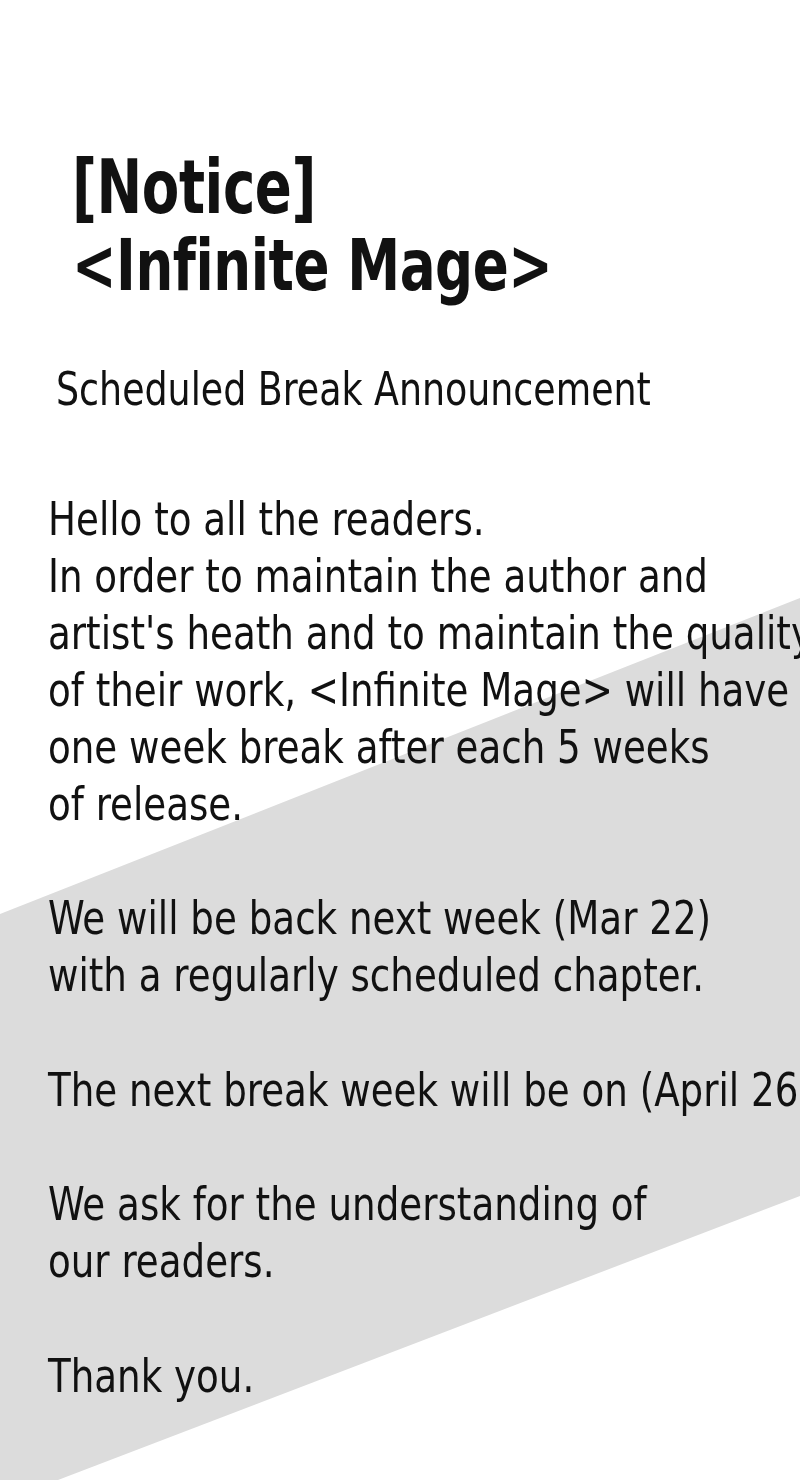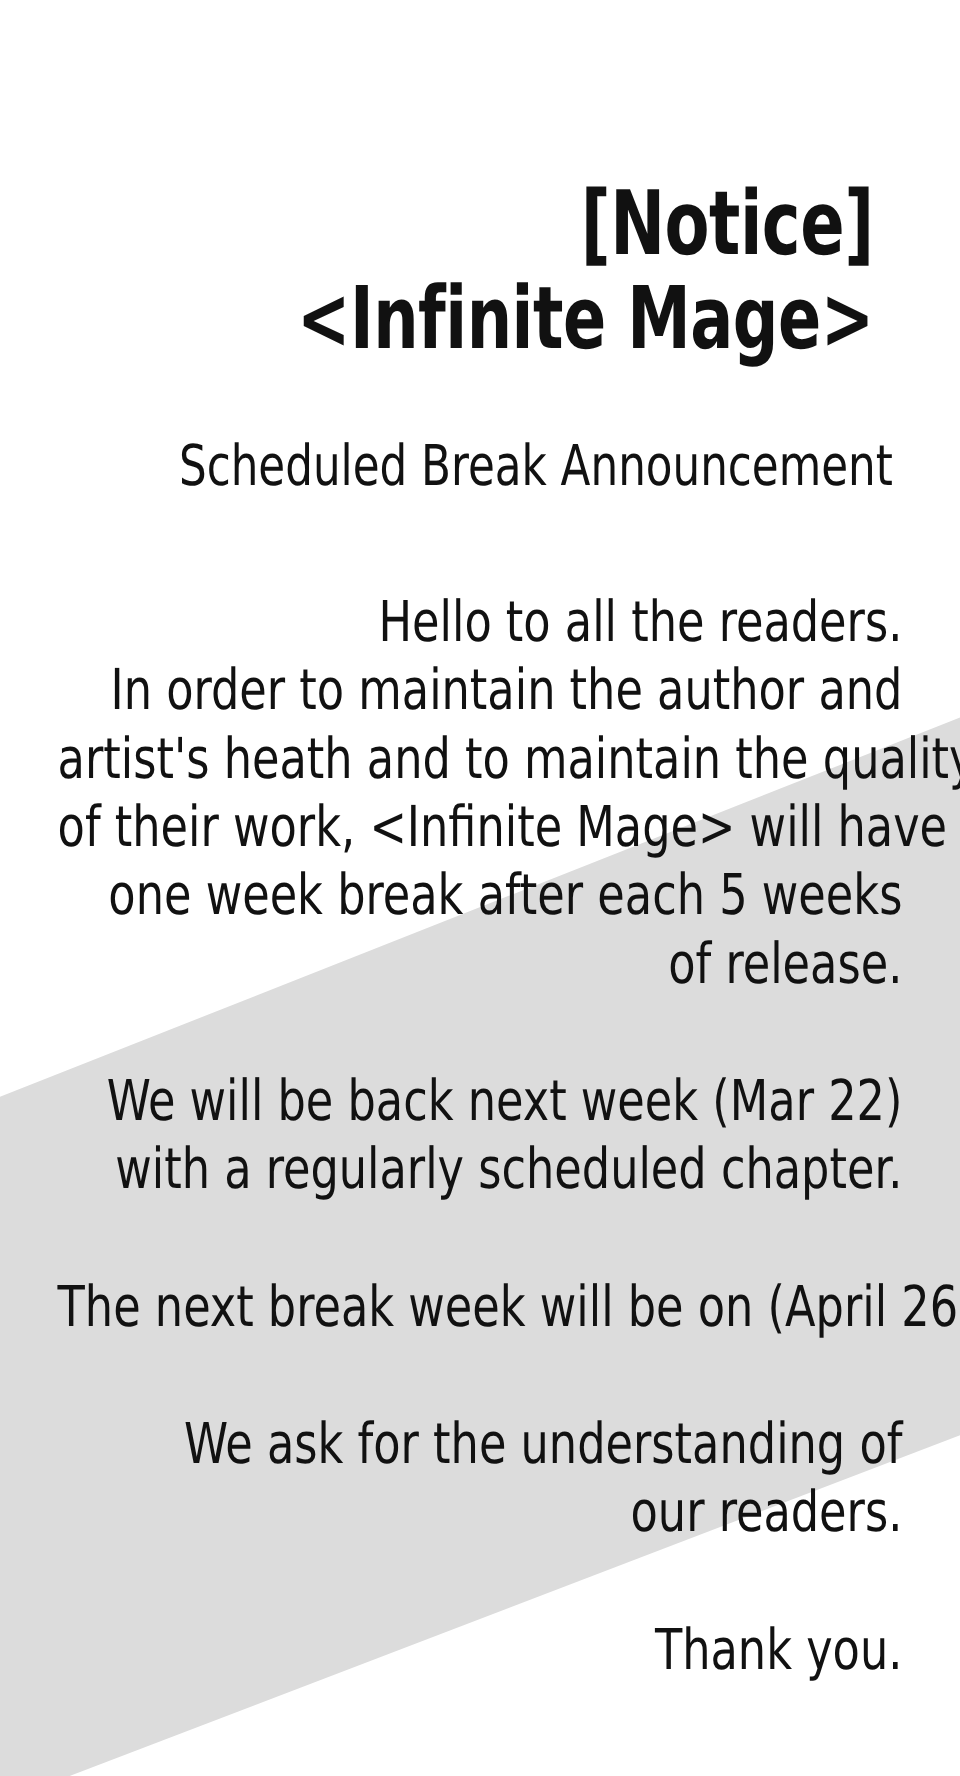--- a/index.html
+++ b/index.html
@@ -40,7 +40,7 @@
     width: 800px;
     height: 1480px;
     box-sizing: border-box;
-    text-align: right;
+    text-align: left;
     padding-left: 12px;
   }
 

